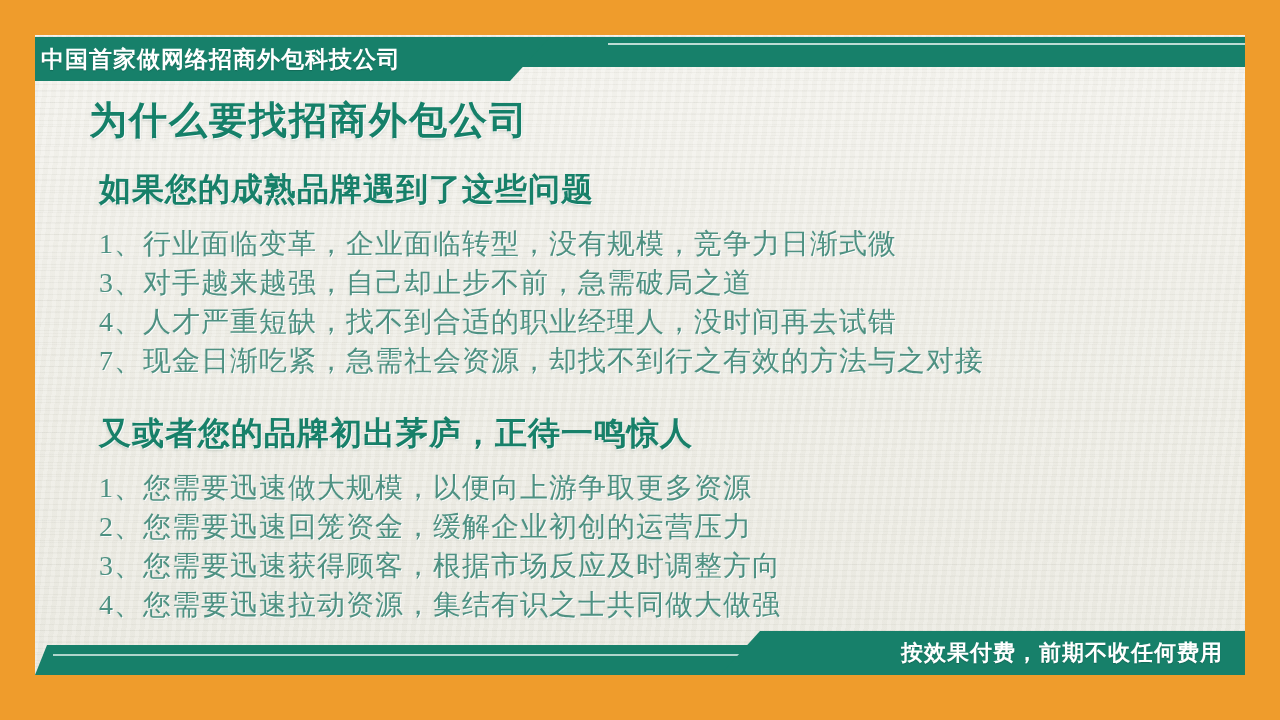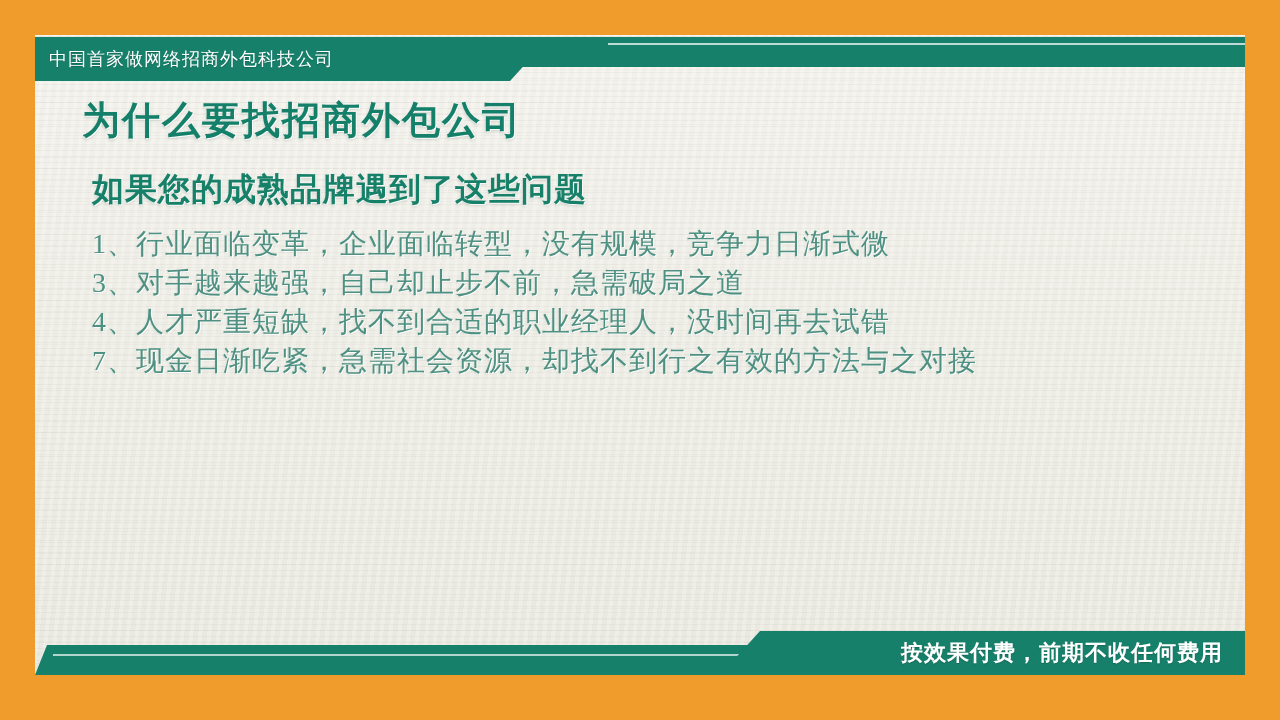--- a/index.html
+++ b/index.html
@@ -105,10 +105,10 @@
 
   .header-title-text {
     color: #ffffff;
-    font-size: 18px;
-    font-weight: normal;
-    letter-spacing: 1px;
-    padding-left: 14px;
+    font-size: 23px;
+    font-weight: bold;
+    letter-spacing: 1px;
+    padding-left: 6px;
     text-shadow: 0 1px 1px rgba(0,0,0,.18);
     white-space: nowrap;
   }

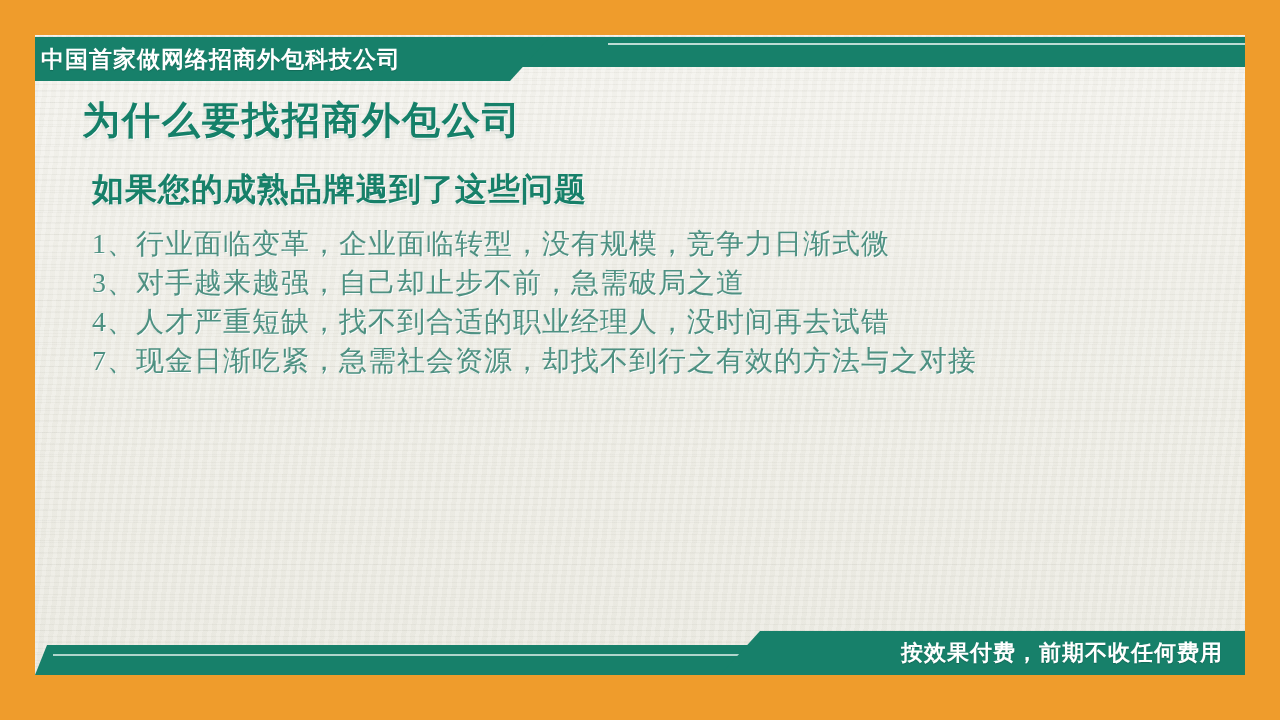--- a/index.html
+++ b/index.html
@@ -126,7 +126,7 @@
   
   .content {
     position: absolute;
-    left: 35px;
+    left: 42px;
     top: 95px;
     width: 1210px;
     z-index: 3;

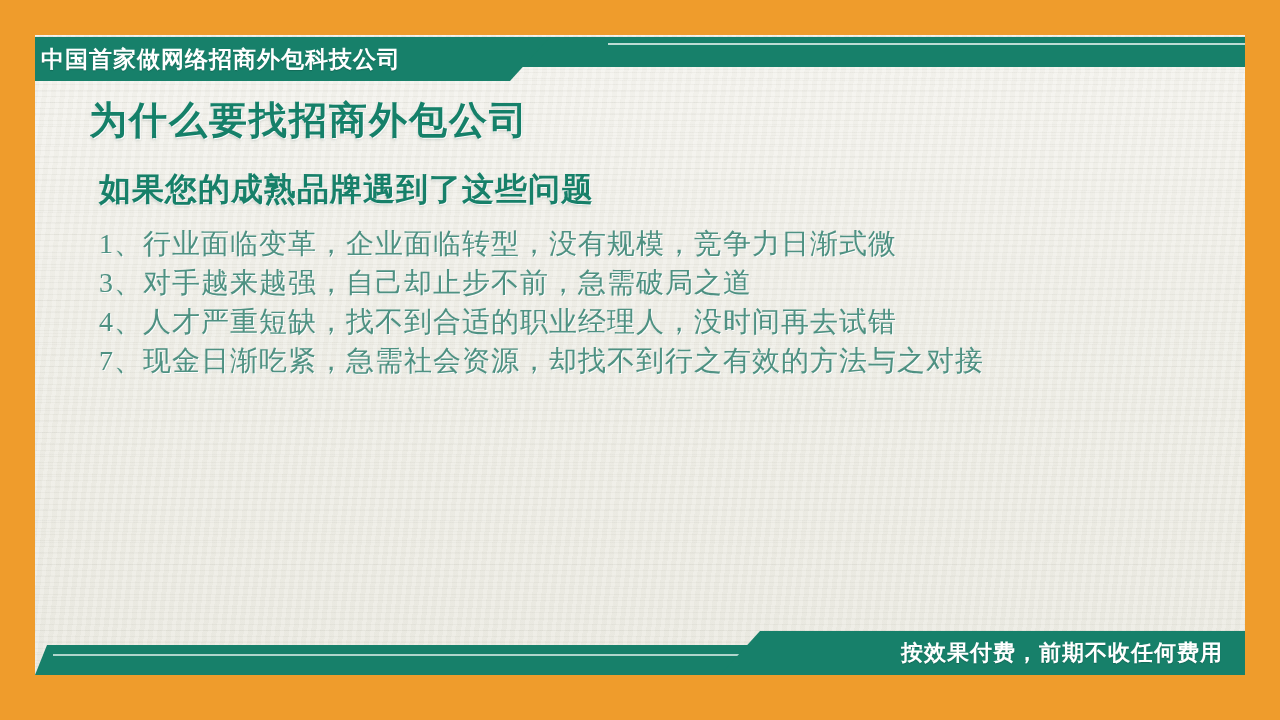--- a/index.html
+++ b/index.html
@@ -261,6 +261,15 @@
 
     <div class="section-gap"></div>
 
+    <div class="section">
+      <div class="section-heading">又或者您的品牌初出茅庐，正待一鸣惊人</div>
+      <ul class="bullet-list">
+        <li class="bullet-item">1、您需要迅速做大规模，以便向上游争取更多资源</li>
+        <li class="bullet-item">2、您需要迅速回笼资金，缓解企业初创的运营压力</li>
+        <li class="bullet-item">3、您需要迅速获得顾客，根据市场反应及时调整方向</li>
+        <li class="bullet-item">4、您需要迅速拉动资源，集结有识之士共同做大做强</li>
+      </ul>
+    </div>
 
   </div>
 

